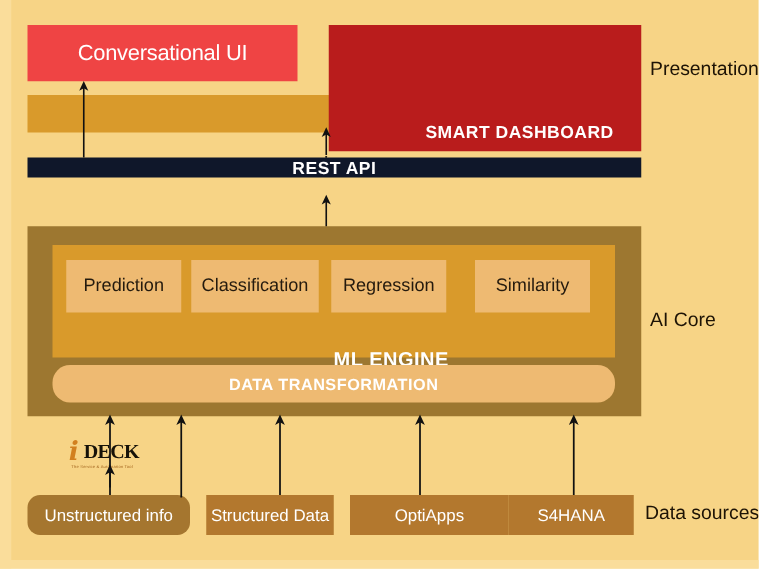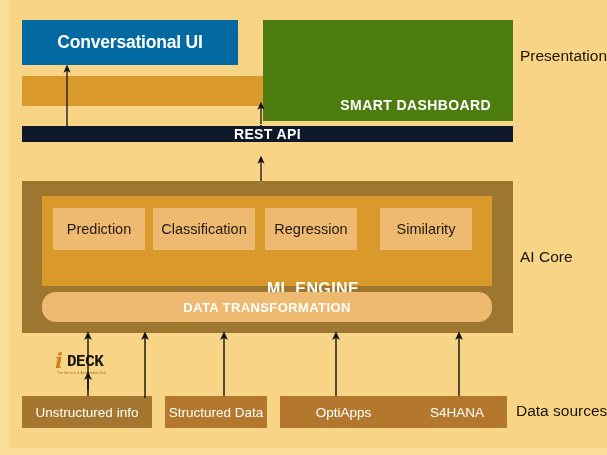--- a/index.html
+++ b/index.html
@@ -47,10 +47,10 @@
   .conv-ui {
     left: 22px; top: 20px;
     width: 216px; height: 45px;
-    background: #0369a1;
+    background: #ef4444;
     color: #ffffff;
     font-size: 17.5px;
-    font-weight: bold;
+    font-weight: normal;
     letter-spacing: -0.2px;
   }
 

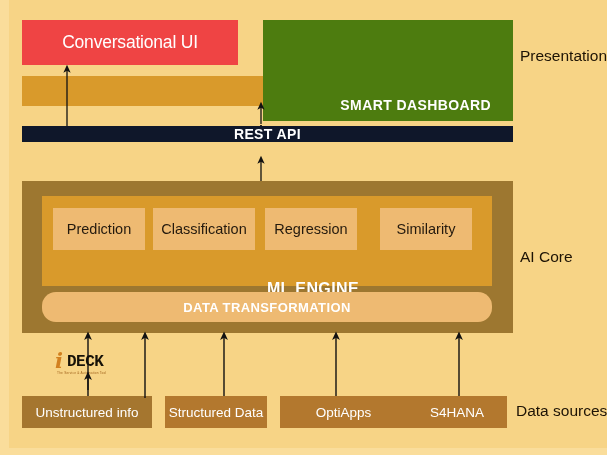--- a/index.html
+++ b/index.html
@@ -57,7 +57,7 @@
   .smart-dash {
     left: 263px; top: 20px;
     width: 250px; height: 101px;
-    background: #4d7c0f;
+    background: #b91c1c;
     color: #ffffff;
     font-size: 14px;
     font-weight: bold;

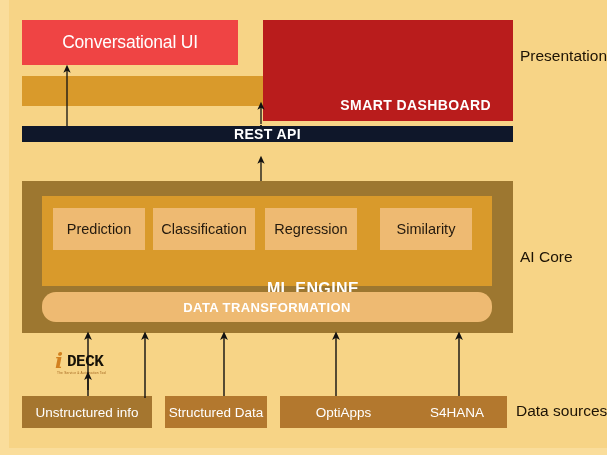--- a/index.html
+++ b/index.html
@@ -180,7 +180,7 @@
   .ideck .deck {
     position: absolute;
     left: 12px; top: 2px;
-    font-family: Liberation Mono, monospace;
+    font-family: Liberation Serif, serif;
     font-weight: bold;
     font-size: 16px;
     color: #161208;

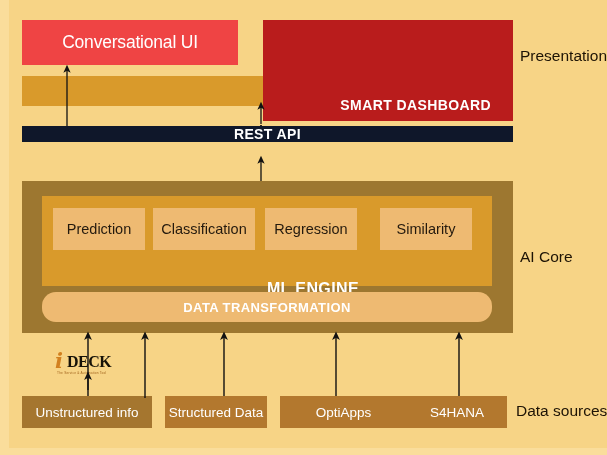--- a/index.html
+++ b/index.html
@@ -145,7 +145,7 @@
     font-size: 13.5px;
     font-weight: normal;
   }
-  .src-1 { left: 22px;  width: 130px; background: #a5762f; }
+  .src-1 { left: 22px;  width: 130px; background: #a5762f; border-radius: 10px; }
   .src-2 { left: 165px; width: 102px; background: #b3782e; }
   .src-3 { left: 280px; width: 127px; background: #b3782e; }
   .src-4 { left: 407px; width: 100px; background: #b3782e; }

